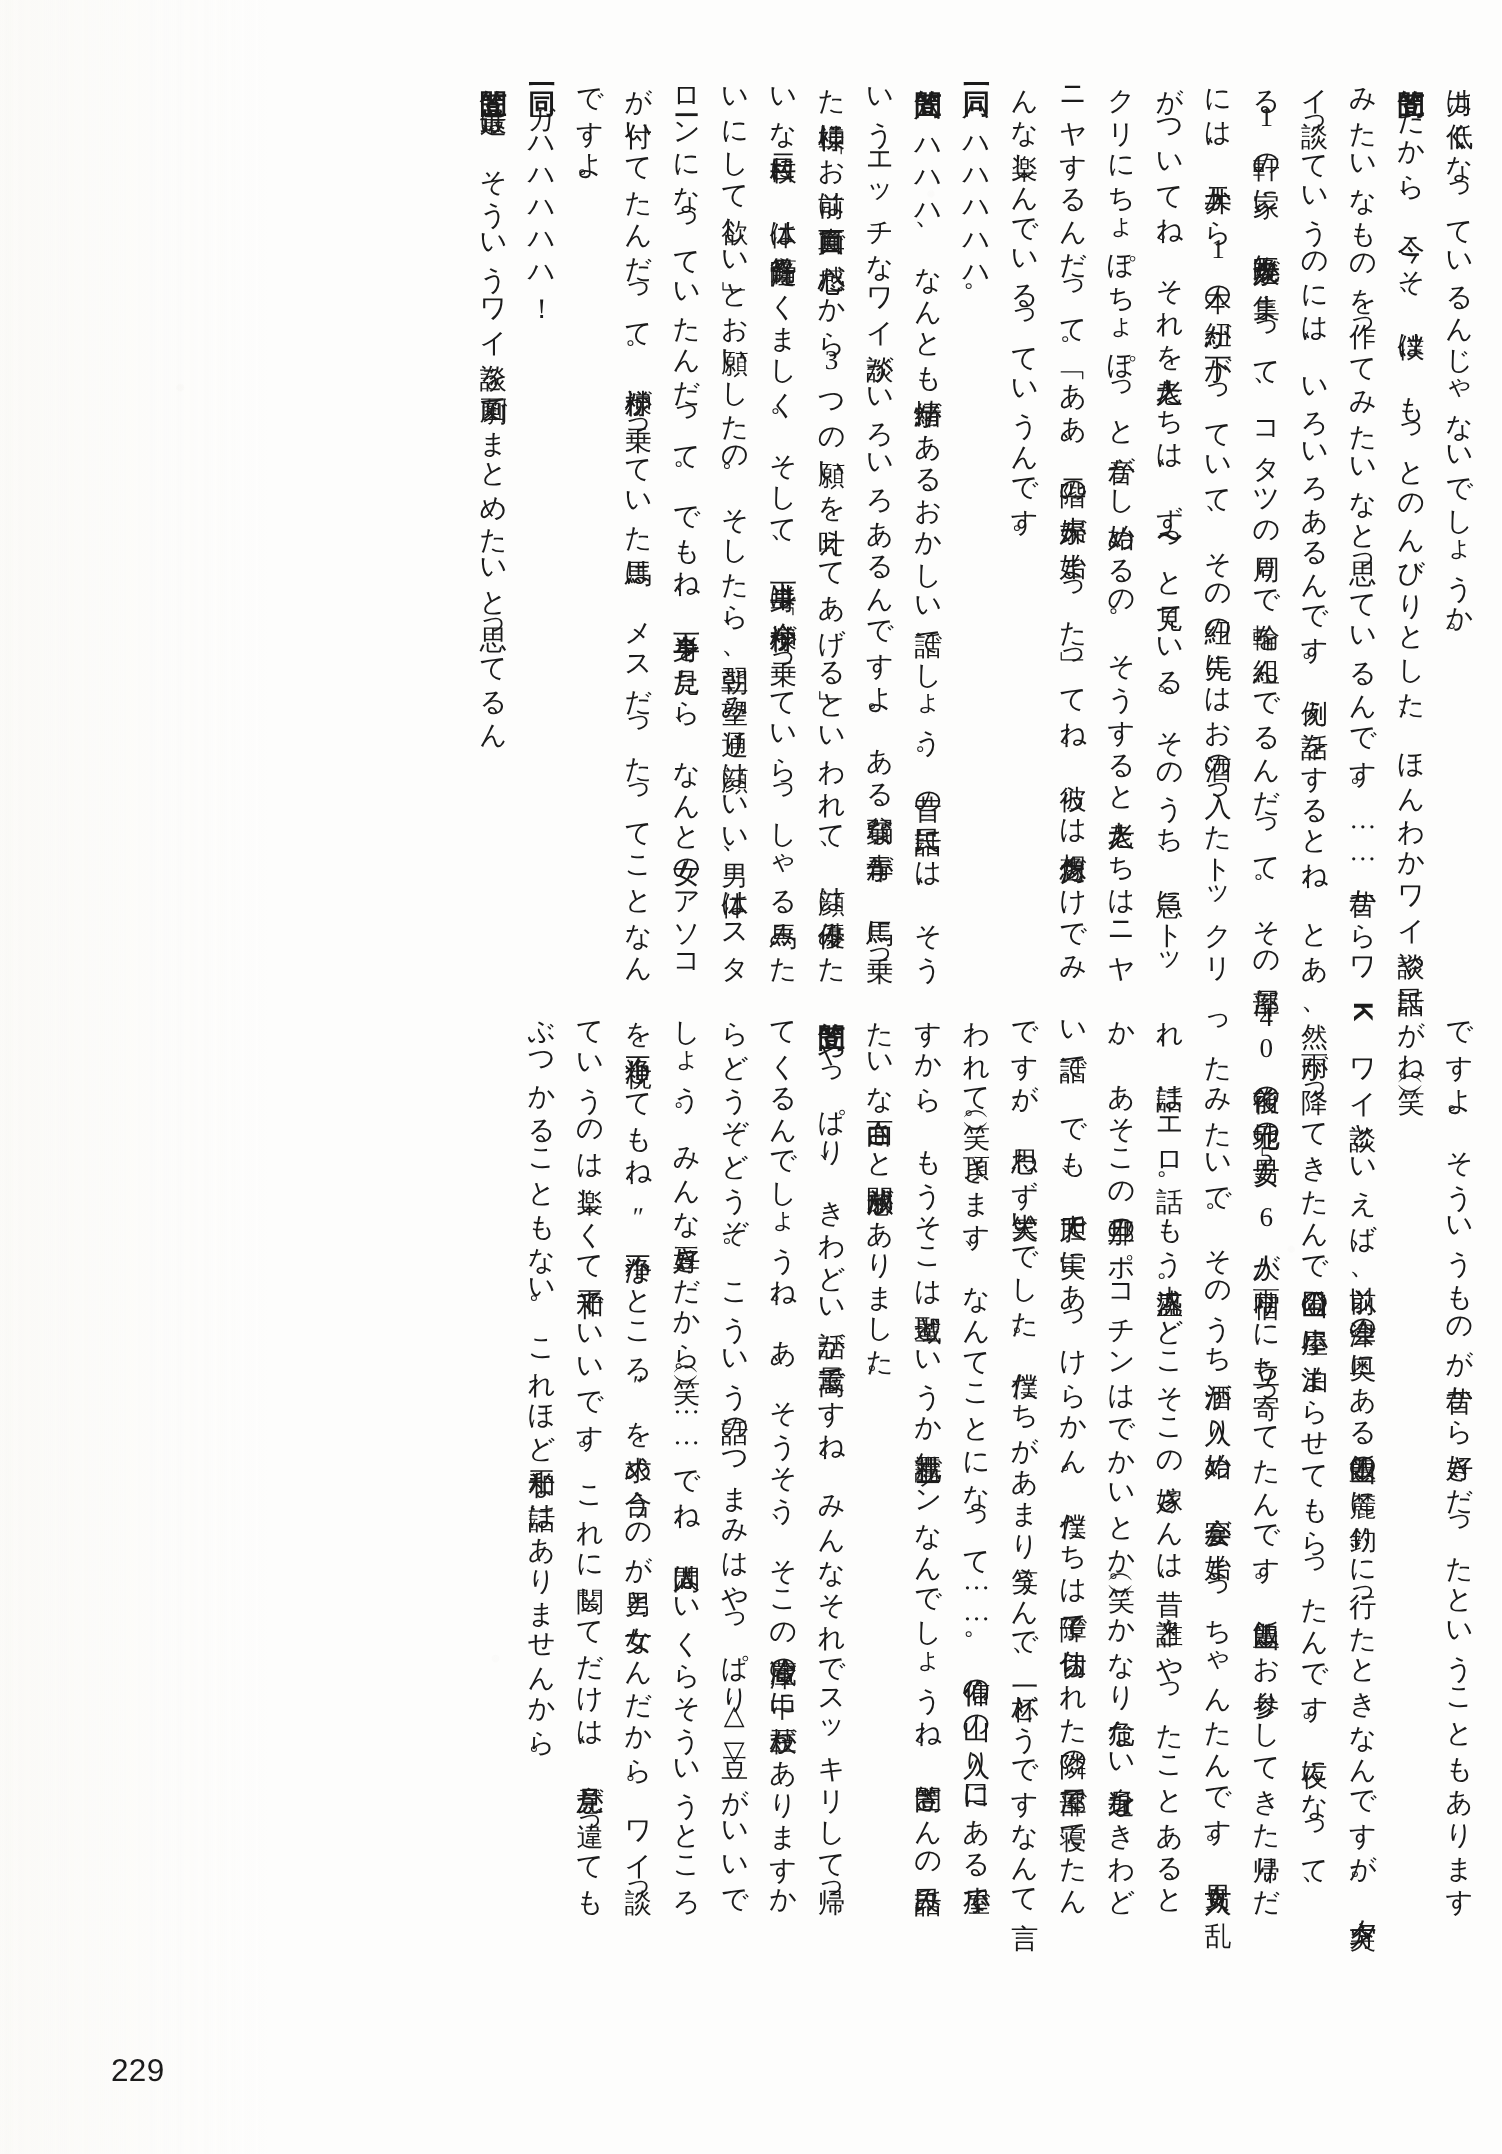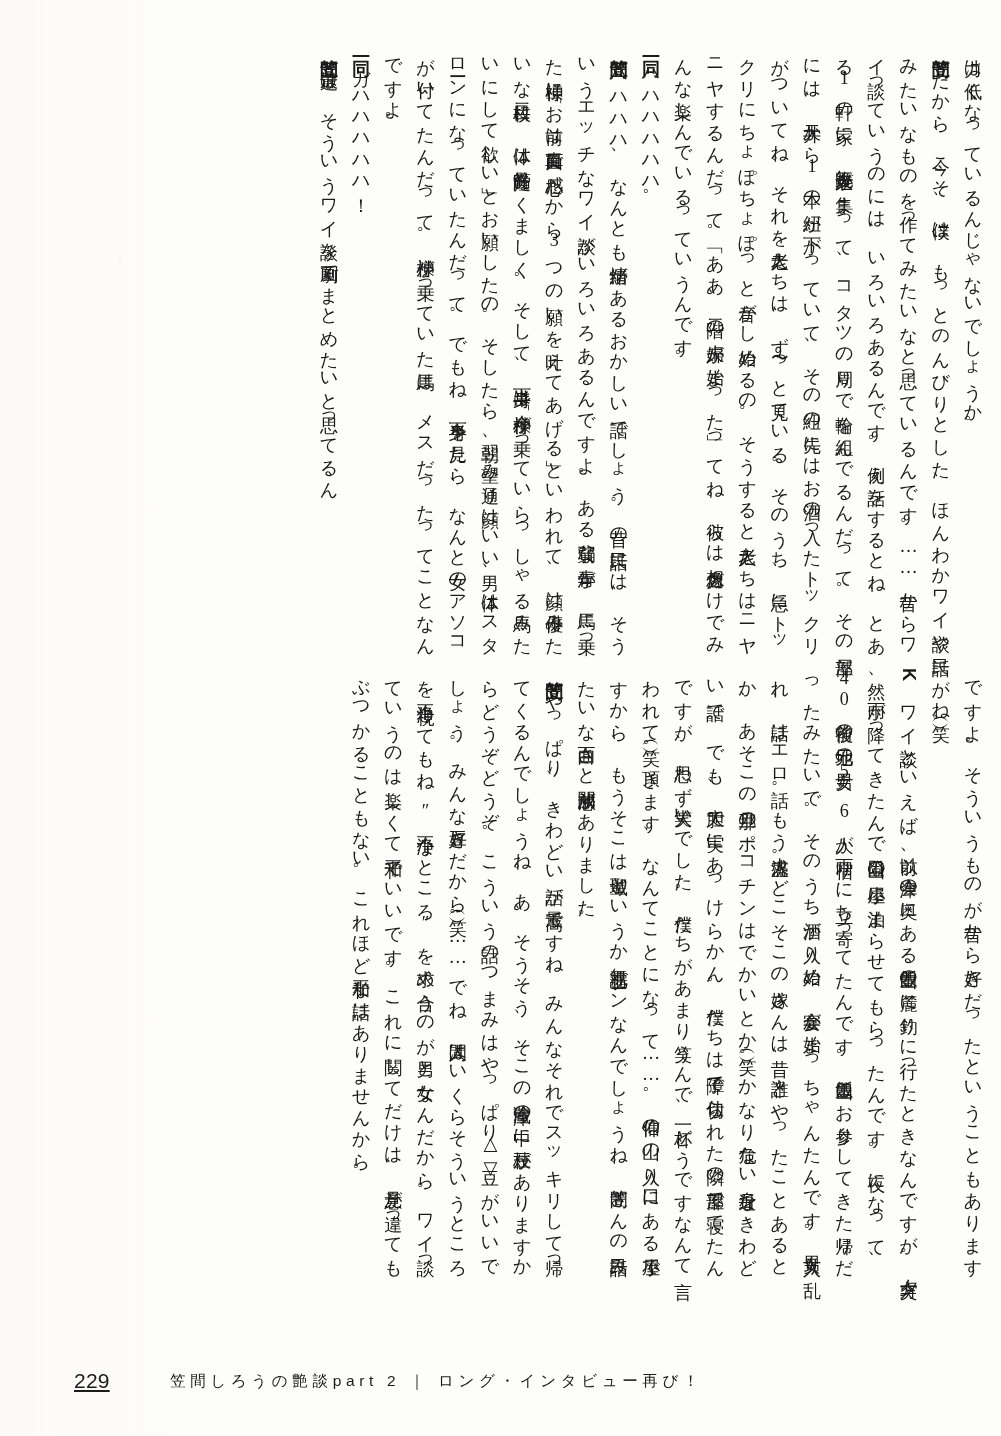--- a/index.html
+++ b/index.html
@@ -105,7 +105,6 @@
     font-weight: 400;
     letter-spacing: 0.01em;
     min-width: 96px;
-    text-decoration: underline;
   }
   .running-head {
     font-family: "Liberation Sans", "DejaVu Sans", sans-serif;

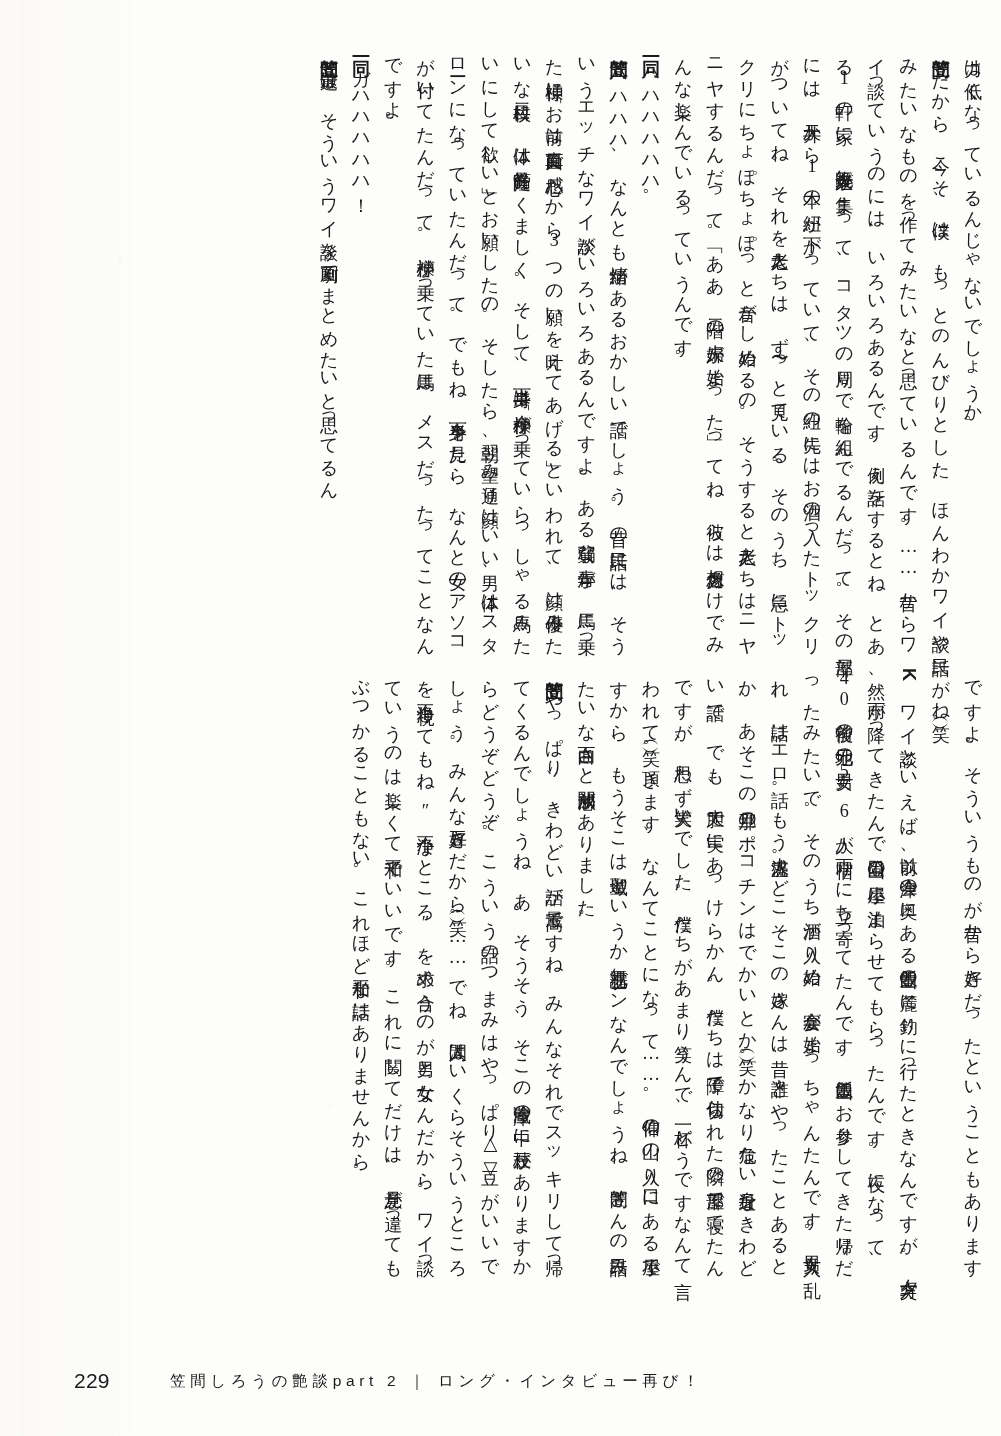--- a/index.html
+++ b/index.html
@@ -148,7 +148,6 @@
 
   <div class="footer">
     <span class="folio">229</span>
-    <span class="running-head">笠間しろうの艶談part 2 ｜ ロング・インタビュー再び！</span>
   </div>
 
 </div>

